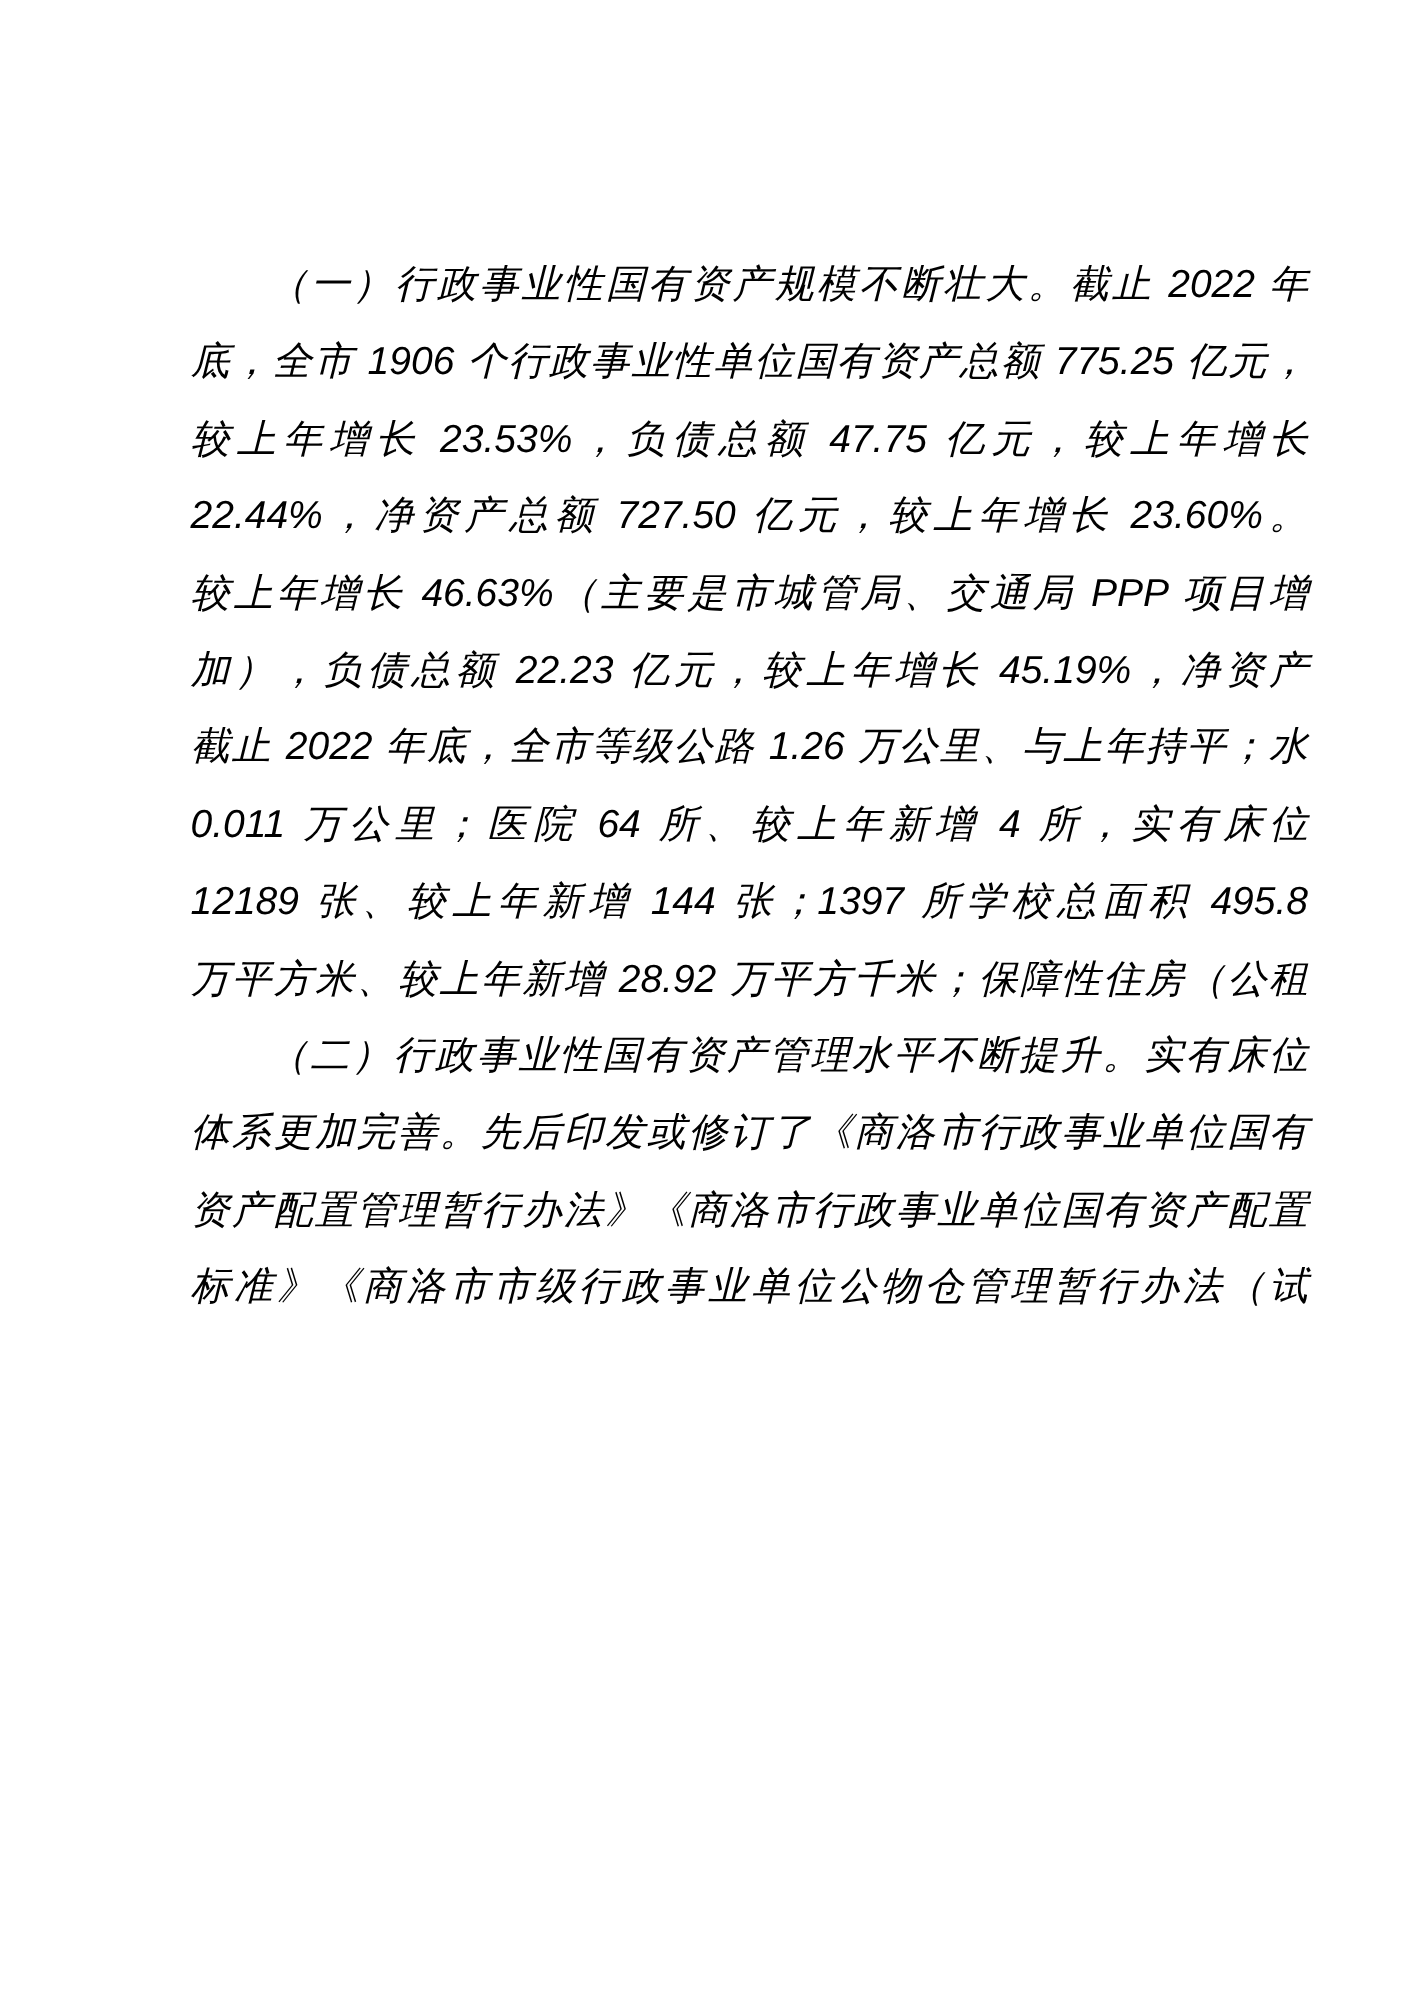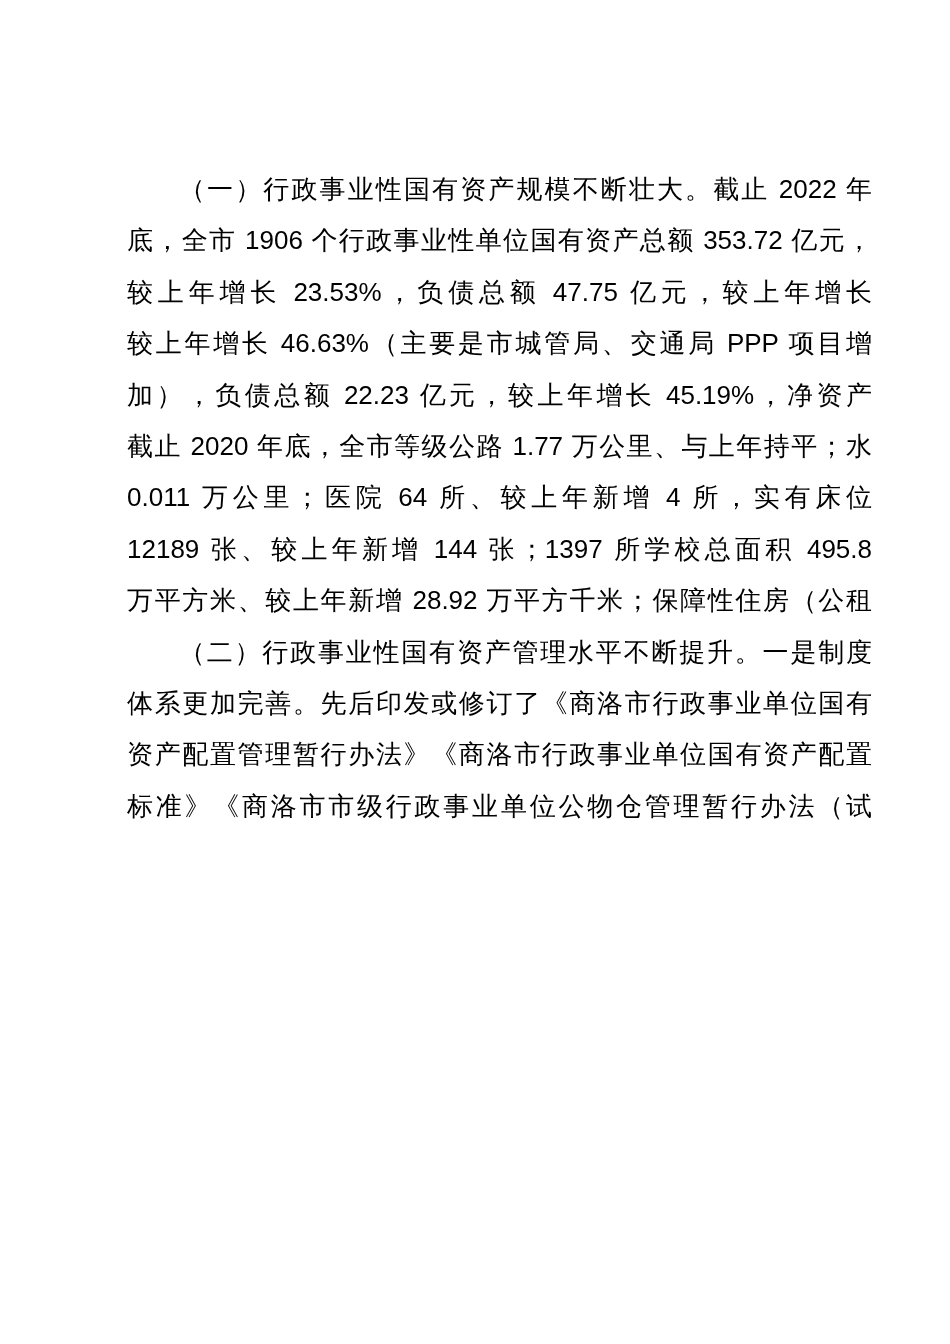--- a/index.html
+++ b/index.html
@@ -22,6 +22,7 @@
     font-family: "Liberation Sans", "DejaVu Sans", sans-serif;
     font-size: 26px;
     font-weight: 400;
+    font-style: italic;
   }
   .doc-body {
     width: 745px;

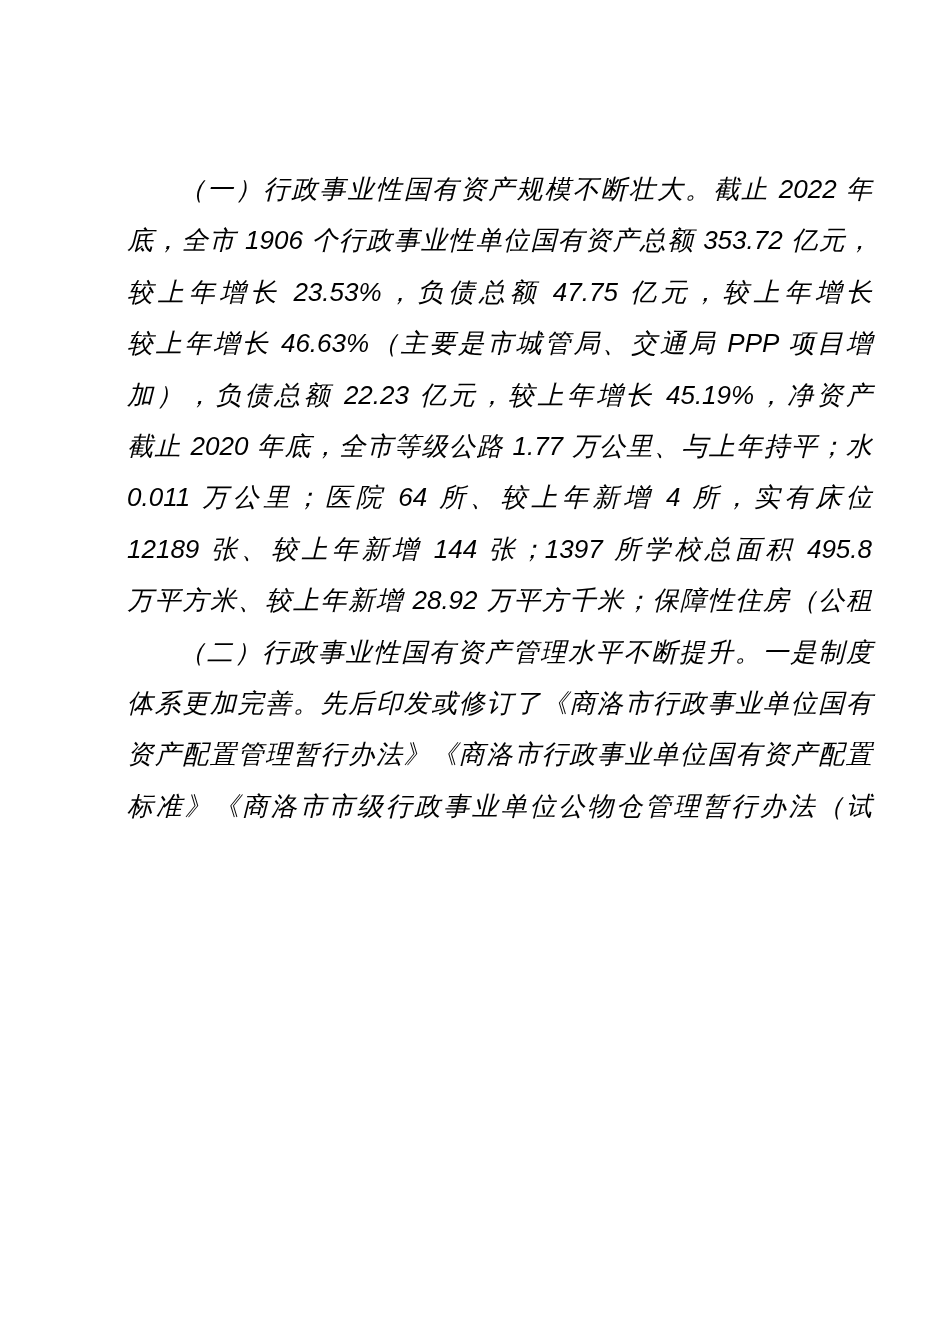--- a/index.html
+++ b/index.html
@@ -56,7 +56,7 @@
 
   <div class="para">
         <div class="line first">（一）行政事业性国有资产规模不断壮大。截止 2022 年</div>
-        <div class="line">底，全市 1906 个行政事业性单位国有资产总额 353.72 亿元，</div>
+        <div class="line">底，全市 1906 个行政事业性单位国有资产总额 775.25 亿元，</div>
         <div class="line">较上年增长 23.53%，负债总额 47.75 亿元，较上年增长</div>
         <div class="line">较上年增长 46.63%（主要是市城管局、交通局 PPP 项目增</div>
         <div class="line">加），负债总额 22.23 亿元，较上年增长 45.19%，净资产</div>

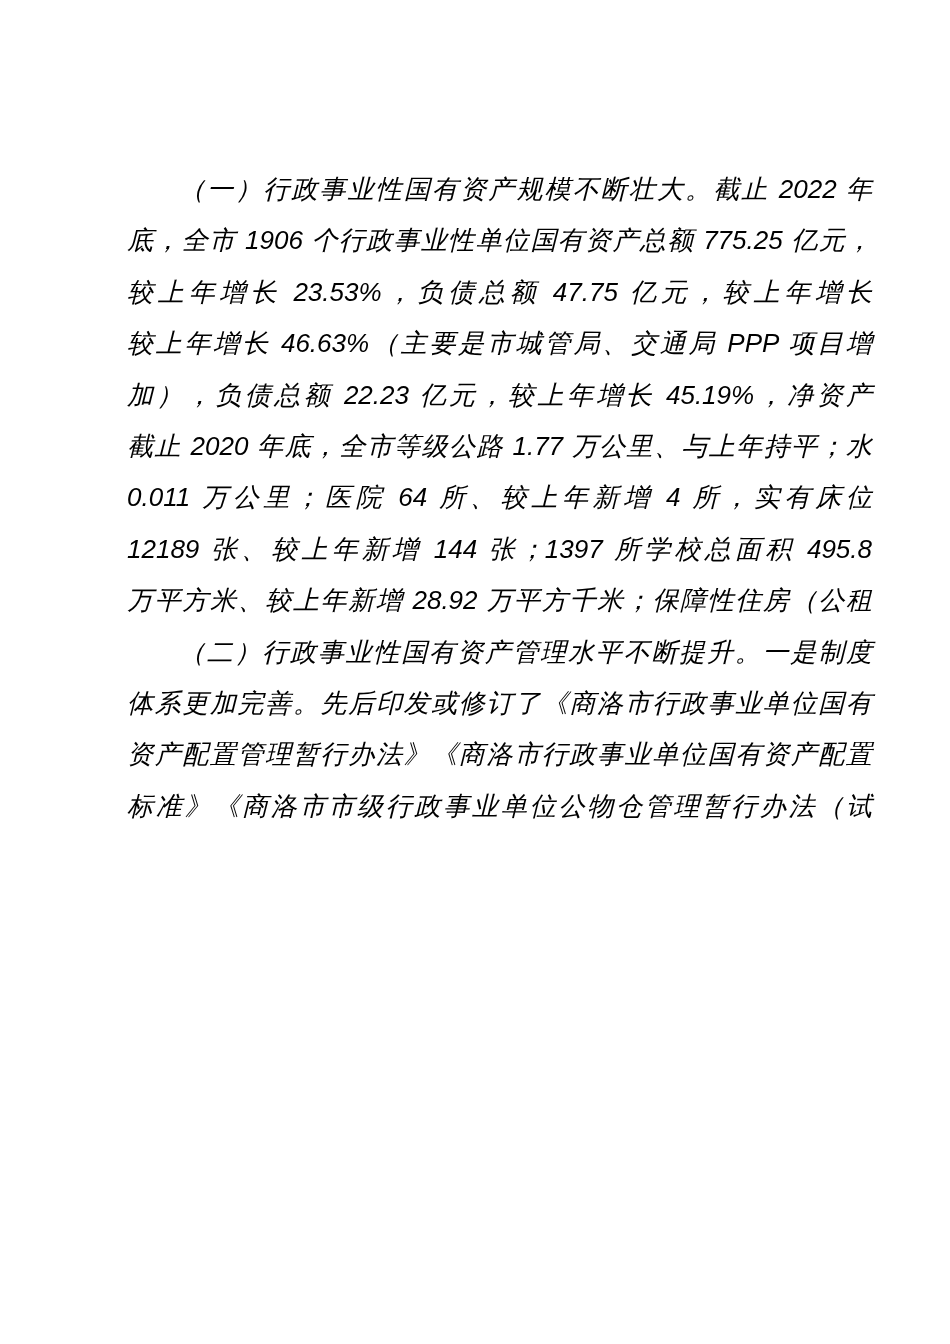--- a/index.html
+++ b/index.html
@@ -58,6 +58,7 @@
         <div class="line first">（一）行政事业性国有资产规模不断壮大。截止 2022 年</div>
         <div class="line">底，全市 1906 个行政事业性单位国有资产总额 775.25 亿元，</div>
         <div class="line">较上年增长 23.53%，负债总额 47.75 亿元，较上年增长</div>
+        <div class="line">22.44%，净资产总额 727.50 亿元，较上年增长 23.60%。</div>
         <div class="line">较上年增长 46.63%（主要是市城管局、交通局 PPP 项目增</div>
         <div class="line">加），负债总额 22.23 亿元，较上年增长 45.19%，净资产</div>
         <div class="line">截止 2020 年底，全市等级公路 1.77 万公里、与上年持平；水</div>

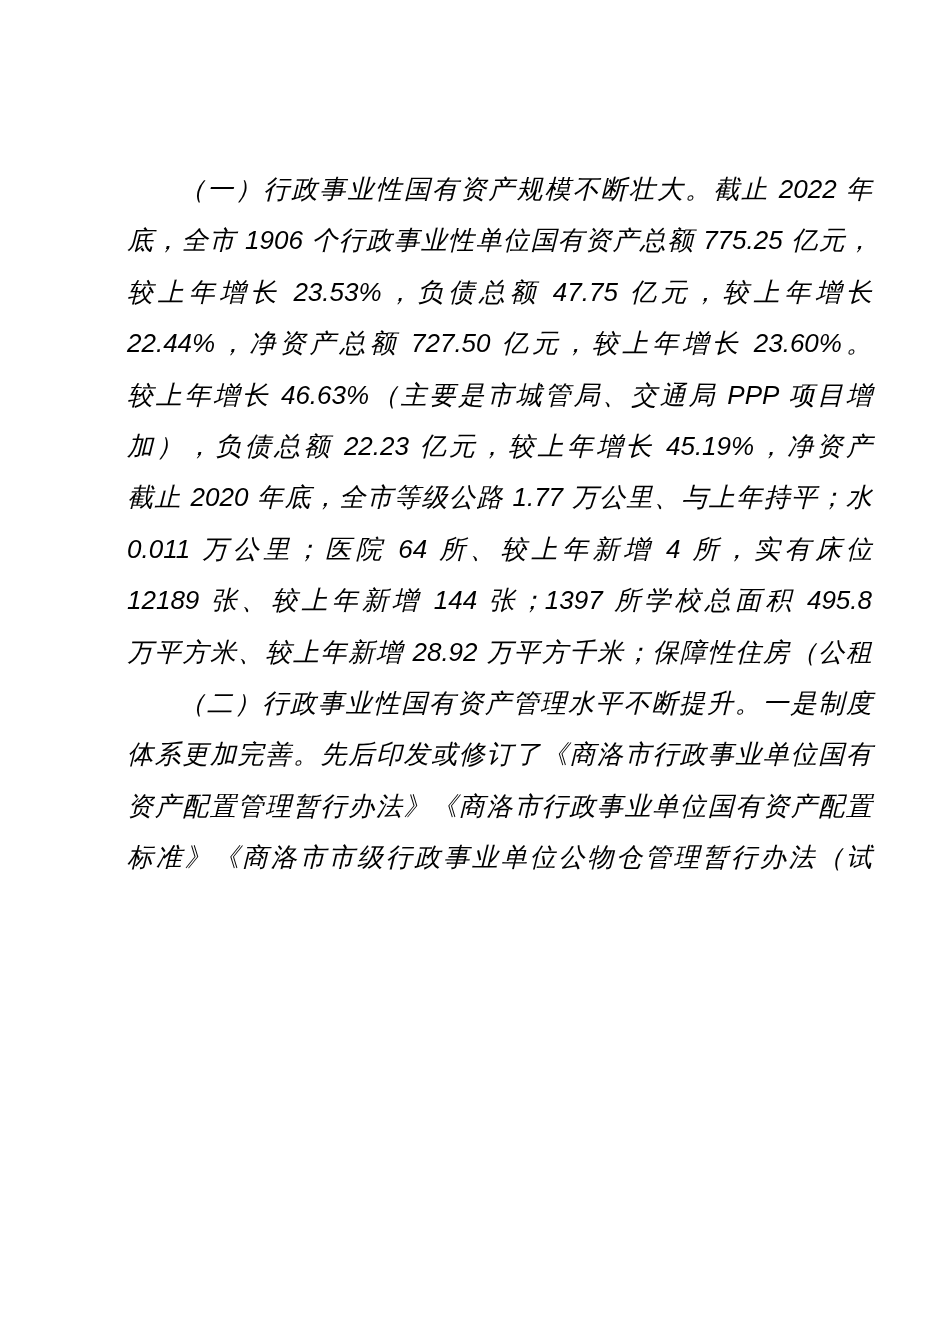--- a/index.html
+++ b/index.html
@@ -61,7 +61,7 @@
         <div class="line">22.44%，净资产总额 727.50 亿元，较上年增长 23.60%。</div>
         <div class="line">较上年增长 46.63%（主要是市城管局、交通局 PPP 项目增</div>
         <div class="line">加），负债总额 22.23 亿元，较上年增长 45.19%，净资产</div>
-        <div class="line">截止 2020 年底，全市等级公路 1.77 万公里、与上年持平；水</div>
+        <div class="line">截止 2022 年底，全市等级公路 1.26 万公里、与上年持平；水</div>
         <div class="line">0.011 万公里；医院 64 所、较上年新增 4 所，实有床位</div>
         <div class="line">12189 张、较上年新增 144 张；1397 所学校总面积 495.8</div>
         <div class="line">万平方米、较上年新增 28.92 万平方千米；保障性住房（公租</div>

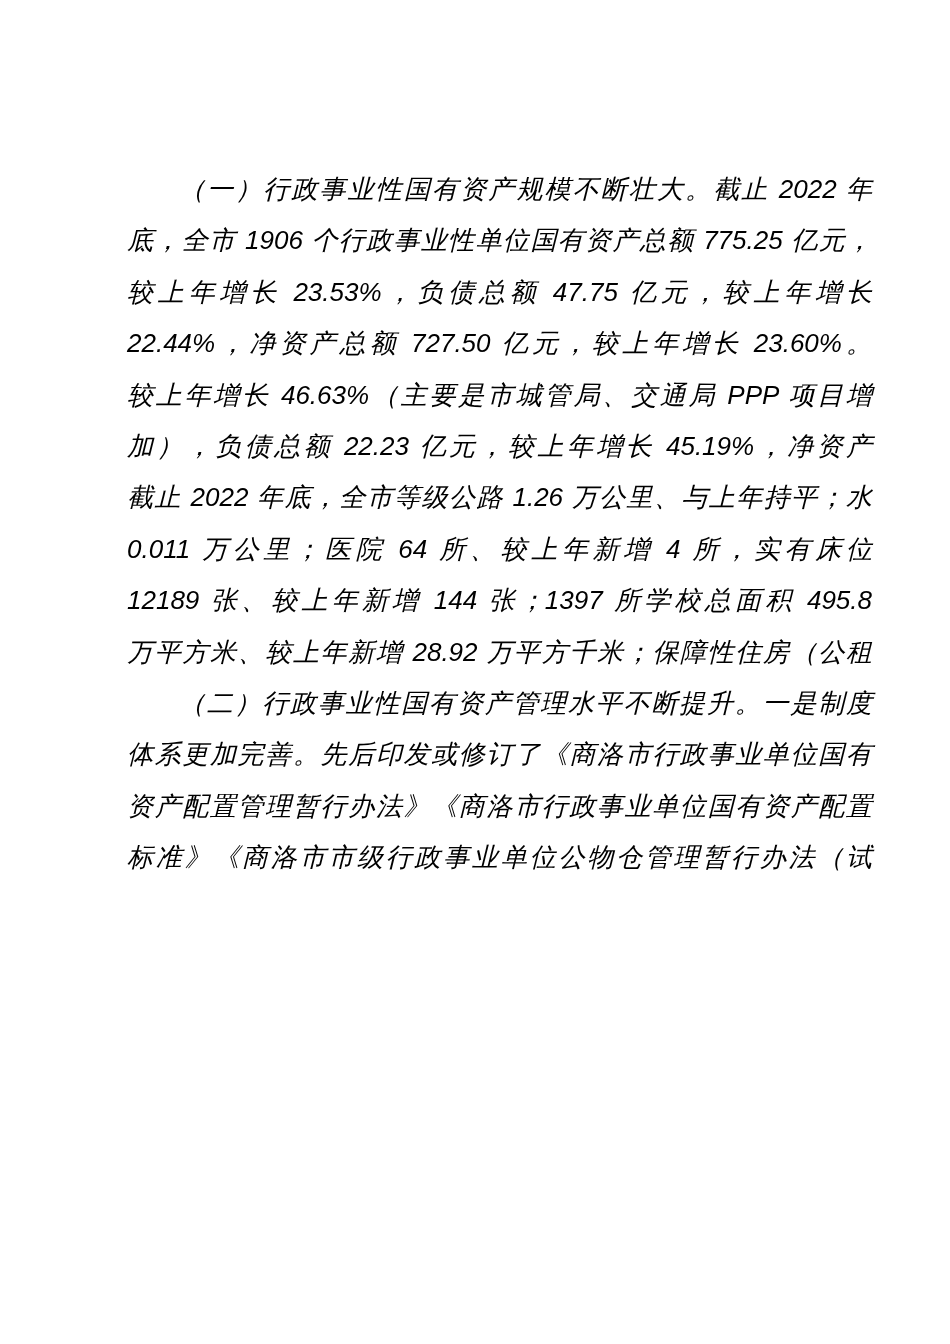--- a/index.html
+++ b/index.html
@@ -67,7 +67,7 @@
         <div class="line">万平方米、较上年新增 28.92 万平方千米；保障性住房（公租</div>
       </div>
       <div class="para">
-        <div class="line first">（二）行政事业性国有资产管理水平不断提升。一是制度</div>
+        <div class="line first">（二）行政事业性国有资产管理水平不断提升。实有床位</div>
         <div class="line">体系更加完善。先后印发或修订了《商洛市行政事业单位国有</div>
         <div class="line">资产配置管理暂行办法》《商洛市行政事业单位国有资产配置</div>
         <div class="line">标准》《商洛市市级行政事业单位公物仓管理暂行办法（试</div>

